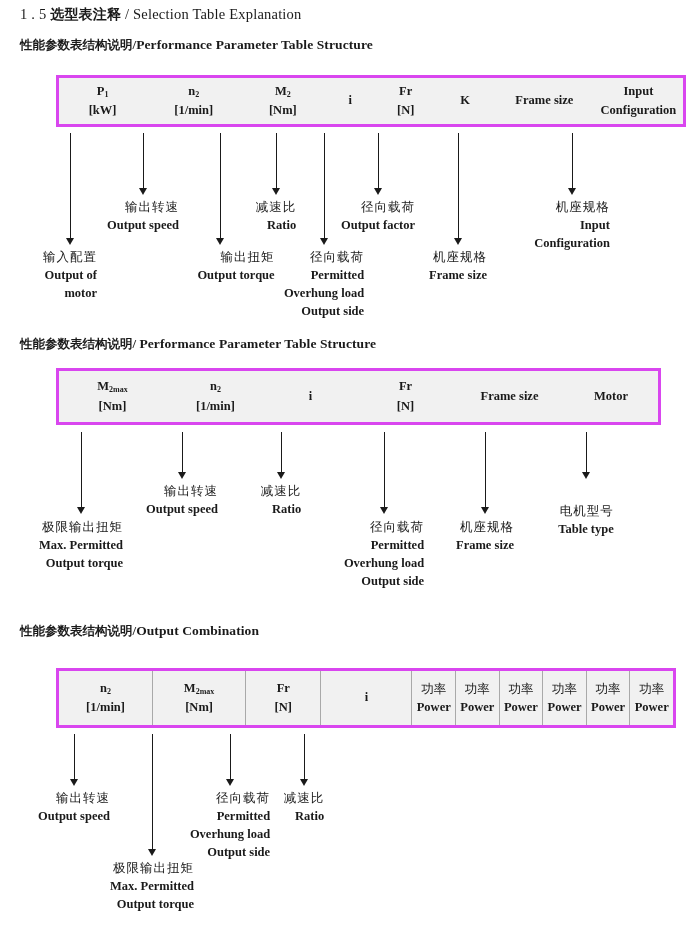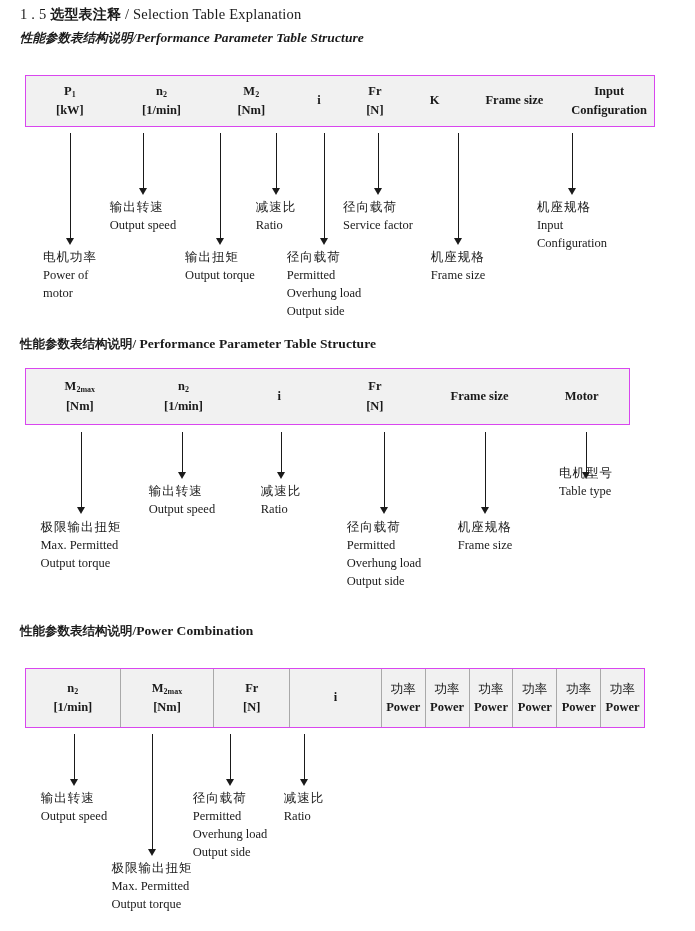--- a/index.html
+++ b/index.html
@@ -151,7 +151,7 @@
   <span class="en">Selection Table Explanation</span>
 </div>
 
-<div class="sec-head" style="top:30px;font-style:italic;">
+<div class="sec-head" style="top:37px;">
   <span class="cn">性能参数表结构说明</span><span class="sl">/</span><span class="en">Performance Parameter Table Structure</span>
 </div>
 

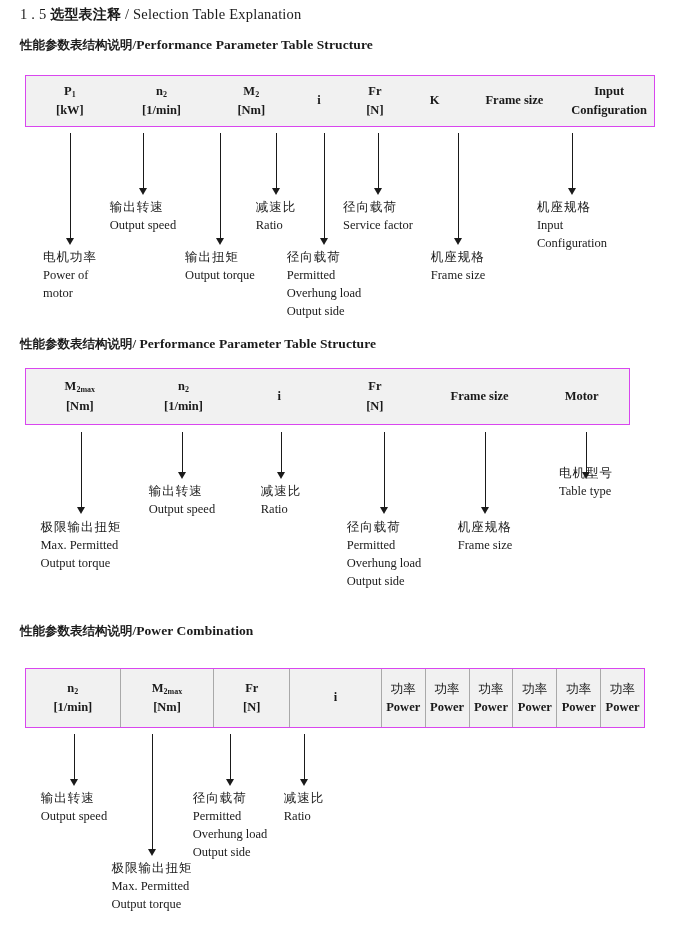--- a/index.html
+++ b/index.html
@@ -66,10 +66,11 @@
   .tbl {
     position: absolute;
     background: #f1f1f1;
-    border: 1px solid #d946ef;
+    border: 3px solid #d946ef;
     box-sizing: border-box;
     display: flex;
     align-items: stretch;
+    margin-left: 31px;
   }
   .tbl .cell {
     box-sizing: border-box;

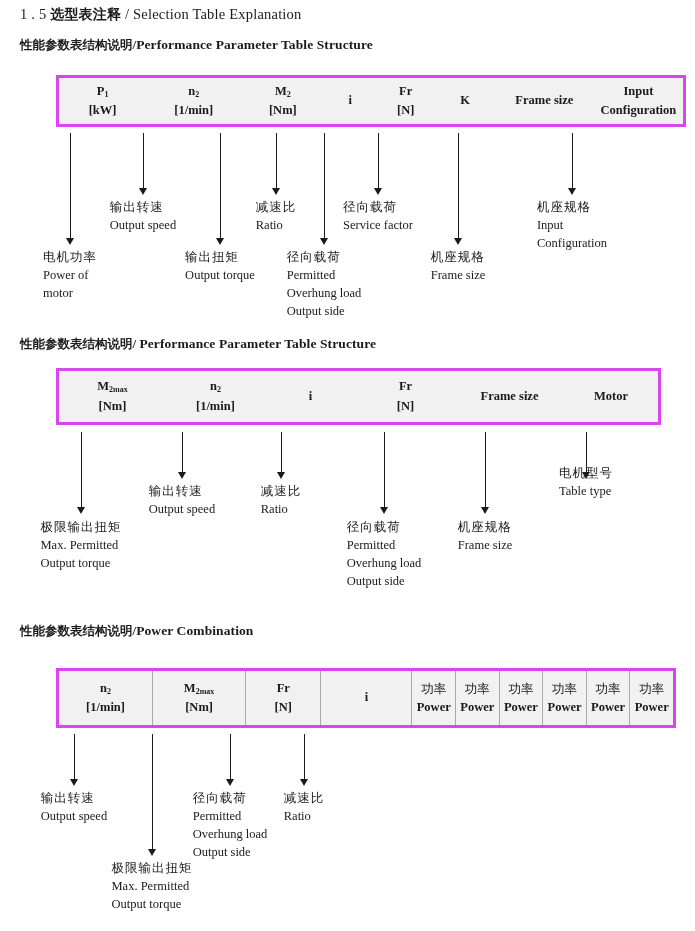--- a/index.html
+++ b/index.html
@@ -127,7 +127,7 @@
   
   .note {
     position: absolute;
-    text-align: left;
+    text-align: right;
     font-family: "Liberation Serif", serif;
     font-size: 12.5px;
     line-height: 1.45;

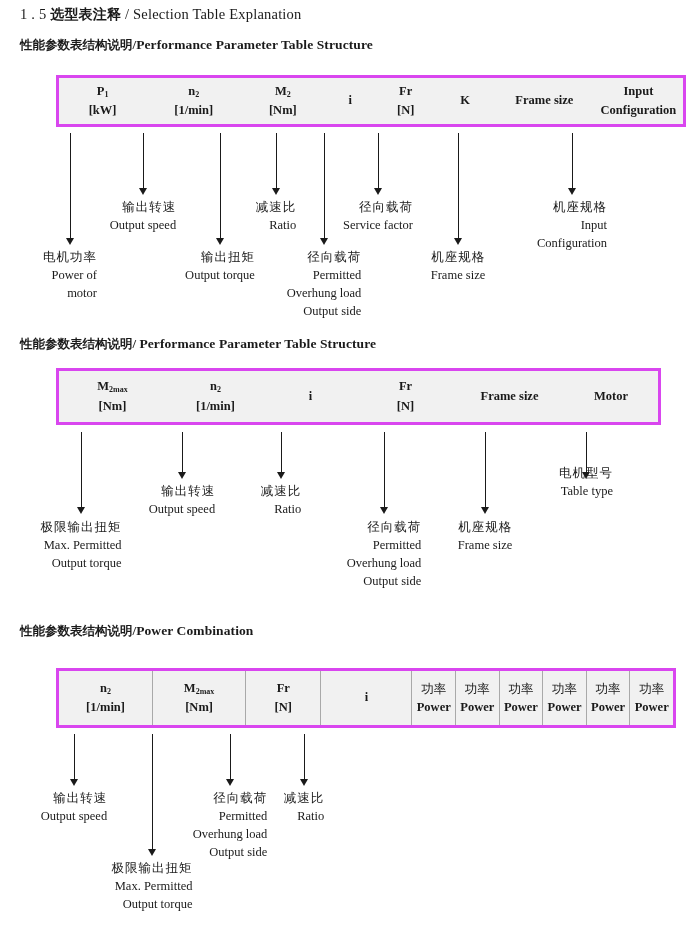--- a/index.html
+++ b/index.html
@@ -140,7 +140,7 @@
     display: block;
     letter-spacing: 1px;
   }
-  .note .en { display: block; }
+  .note .en { display: block; font-weight: bold; }
 </style>
 </head>
 <body>

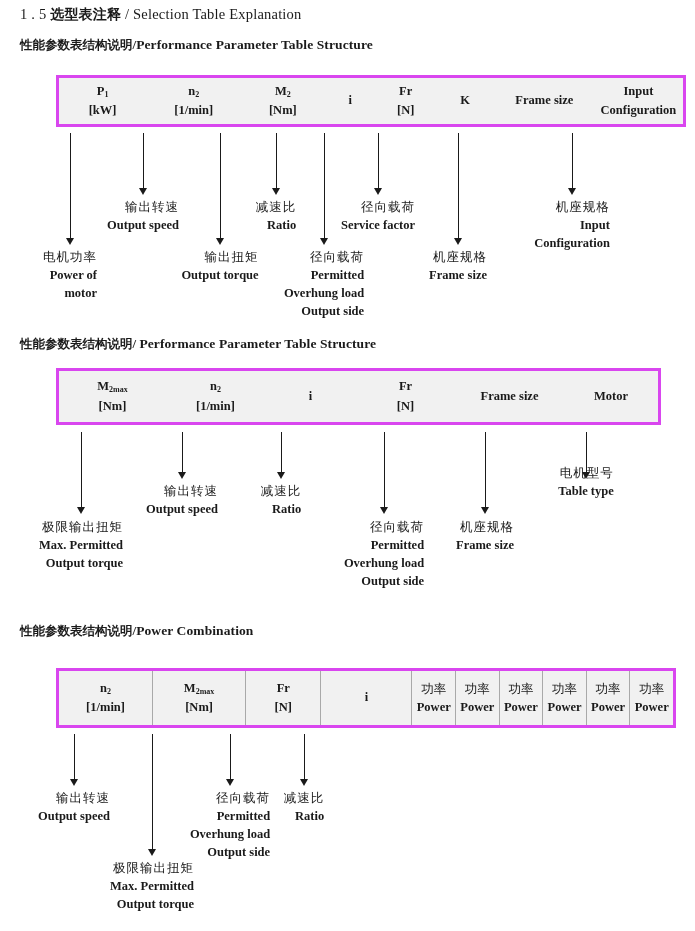--- a/index.html
+++ b/index.html
@@ -246,7 +246,7 @@
   </div>
 <div class="note" style="left:378px; top:198px;">
     <span class="cn">径向载荷</span>
-    <span class="en">Service factor</span>
+    <span class="en">Output factor</span>
   </div>
 <div class="note" style="left:458px; top:248px;">
     <span class="cn">机座规格</span>

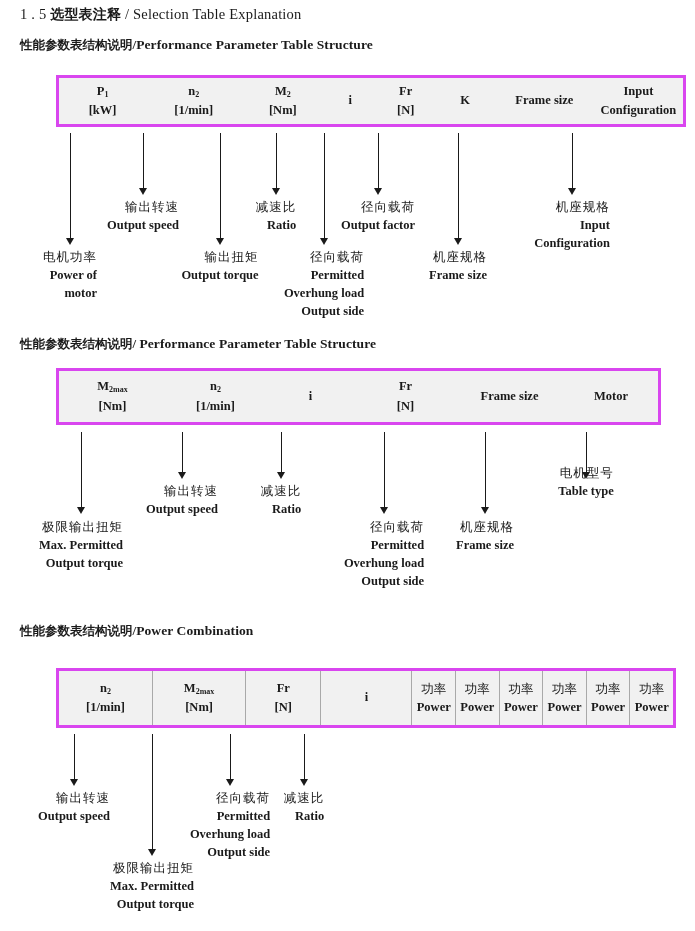--- a/index.html
+++ b/index.html
@@ -222,7 +222,7 @@
   </div>
 
 <div class="note" style="left:70px;  top:248px;">
-    <span class="cn">电机功率</span>
+    <span class="cn">输入配置</span>
     <span class="en">Power of</span>
     <span class="en">motor</span>
   </div>

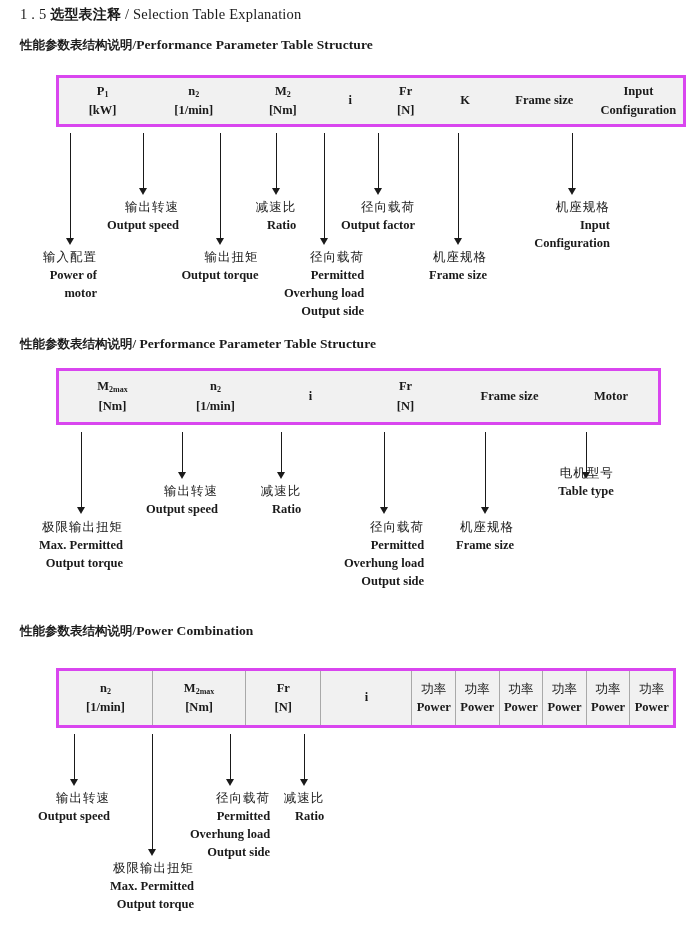--- a/index.html
+++ b/index.html
@@ -230,7 +230,7 @@
     <span class="cn">输出转速</span>
     <span class="en">Output speed</span>
   </div>
-<div class="note" style="left:220px; top:248px;">
+<div class="note" style="left:236px; top:248px;">
     <span class="cn">输出扭矩</span>
     <span class="en">Output torque</span>
   </div>

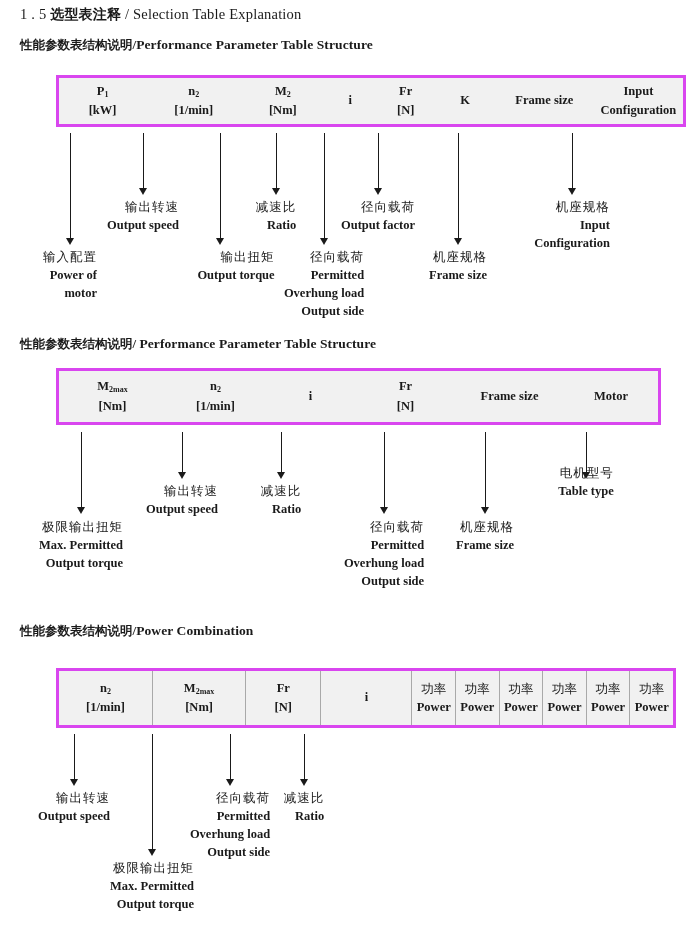--- a/index.html
+++ b/index.html
@@ -223,7 +223,7 @@
 
 <div class="note" style="left:70px;  top:248px;">
     <span class="cn">输入配置</span>
-    <span class="en">Power of</span>
+    <span class="en">Output of</span>
     <span class="en">motor</span>
   </div>
 <div class="note" style="left:143px; top:198px;">

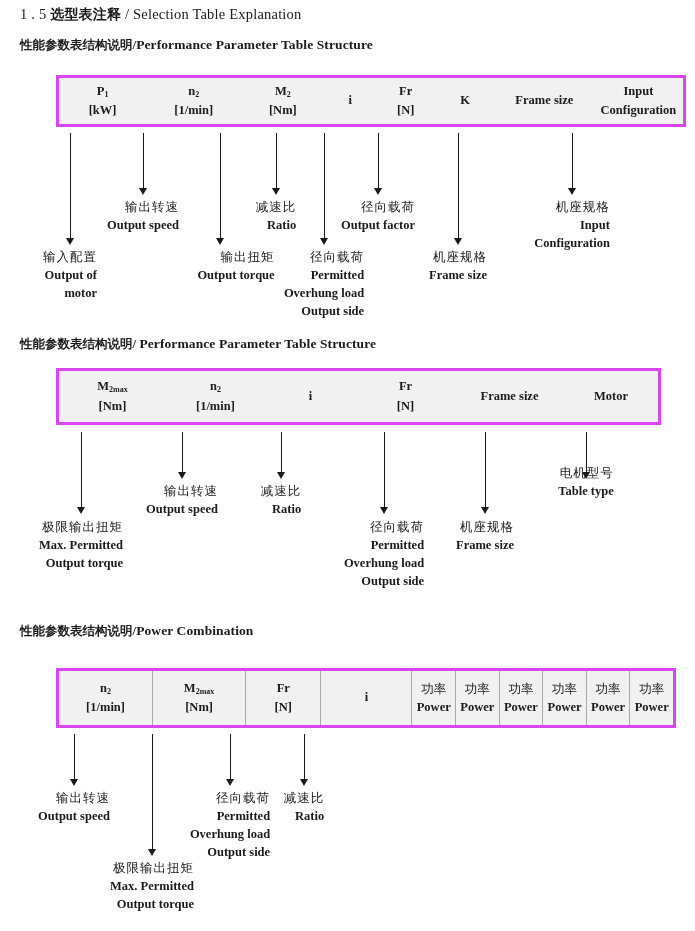--- a/index.html
+++ b/index.html
@@ -335,7 +335,7 @@
     <span class="cn">机座规格</span>
     <span class="en">Frame size</span>
   </div>
-<div class="note" style="left:586px; top:464px;">
+<div class="note" style="left:586px; top:502px;">
     <span class="cn">电机型号</span>
     <span class="en">Table type</span>
   </div>

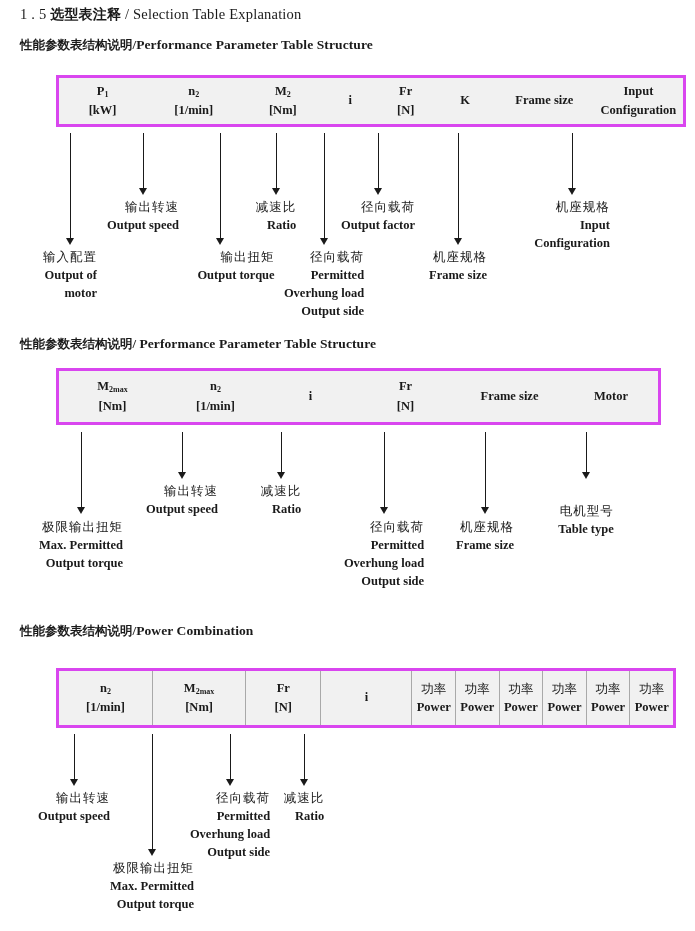--- a/index.html
+++ b/index.html
@@ -341,7 +341,7 @@
   </div>
 
 <div class="sec-head" style="top:623px;">
-  <span class="cn">性能参数表结构说明</span><span class="sl">/</span><span class="en">Power Combination</span>
+  <span class="cn">性能参数表结构说明</span><span class="sl">/</span><span class="en">Output Combination</span>
 </div>
 
 <div class="tbl ruled" id="tbl3" style="left:25px; top:668px; width:620px; height:60px;">

